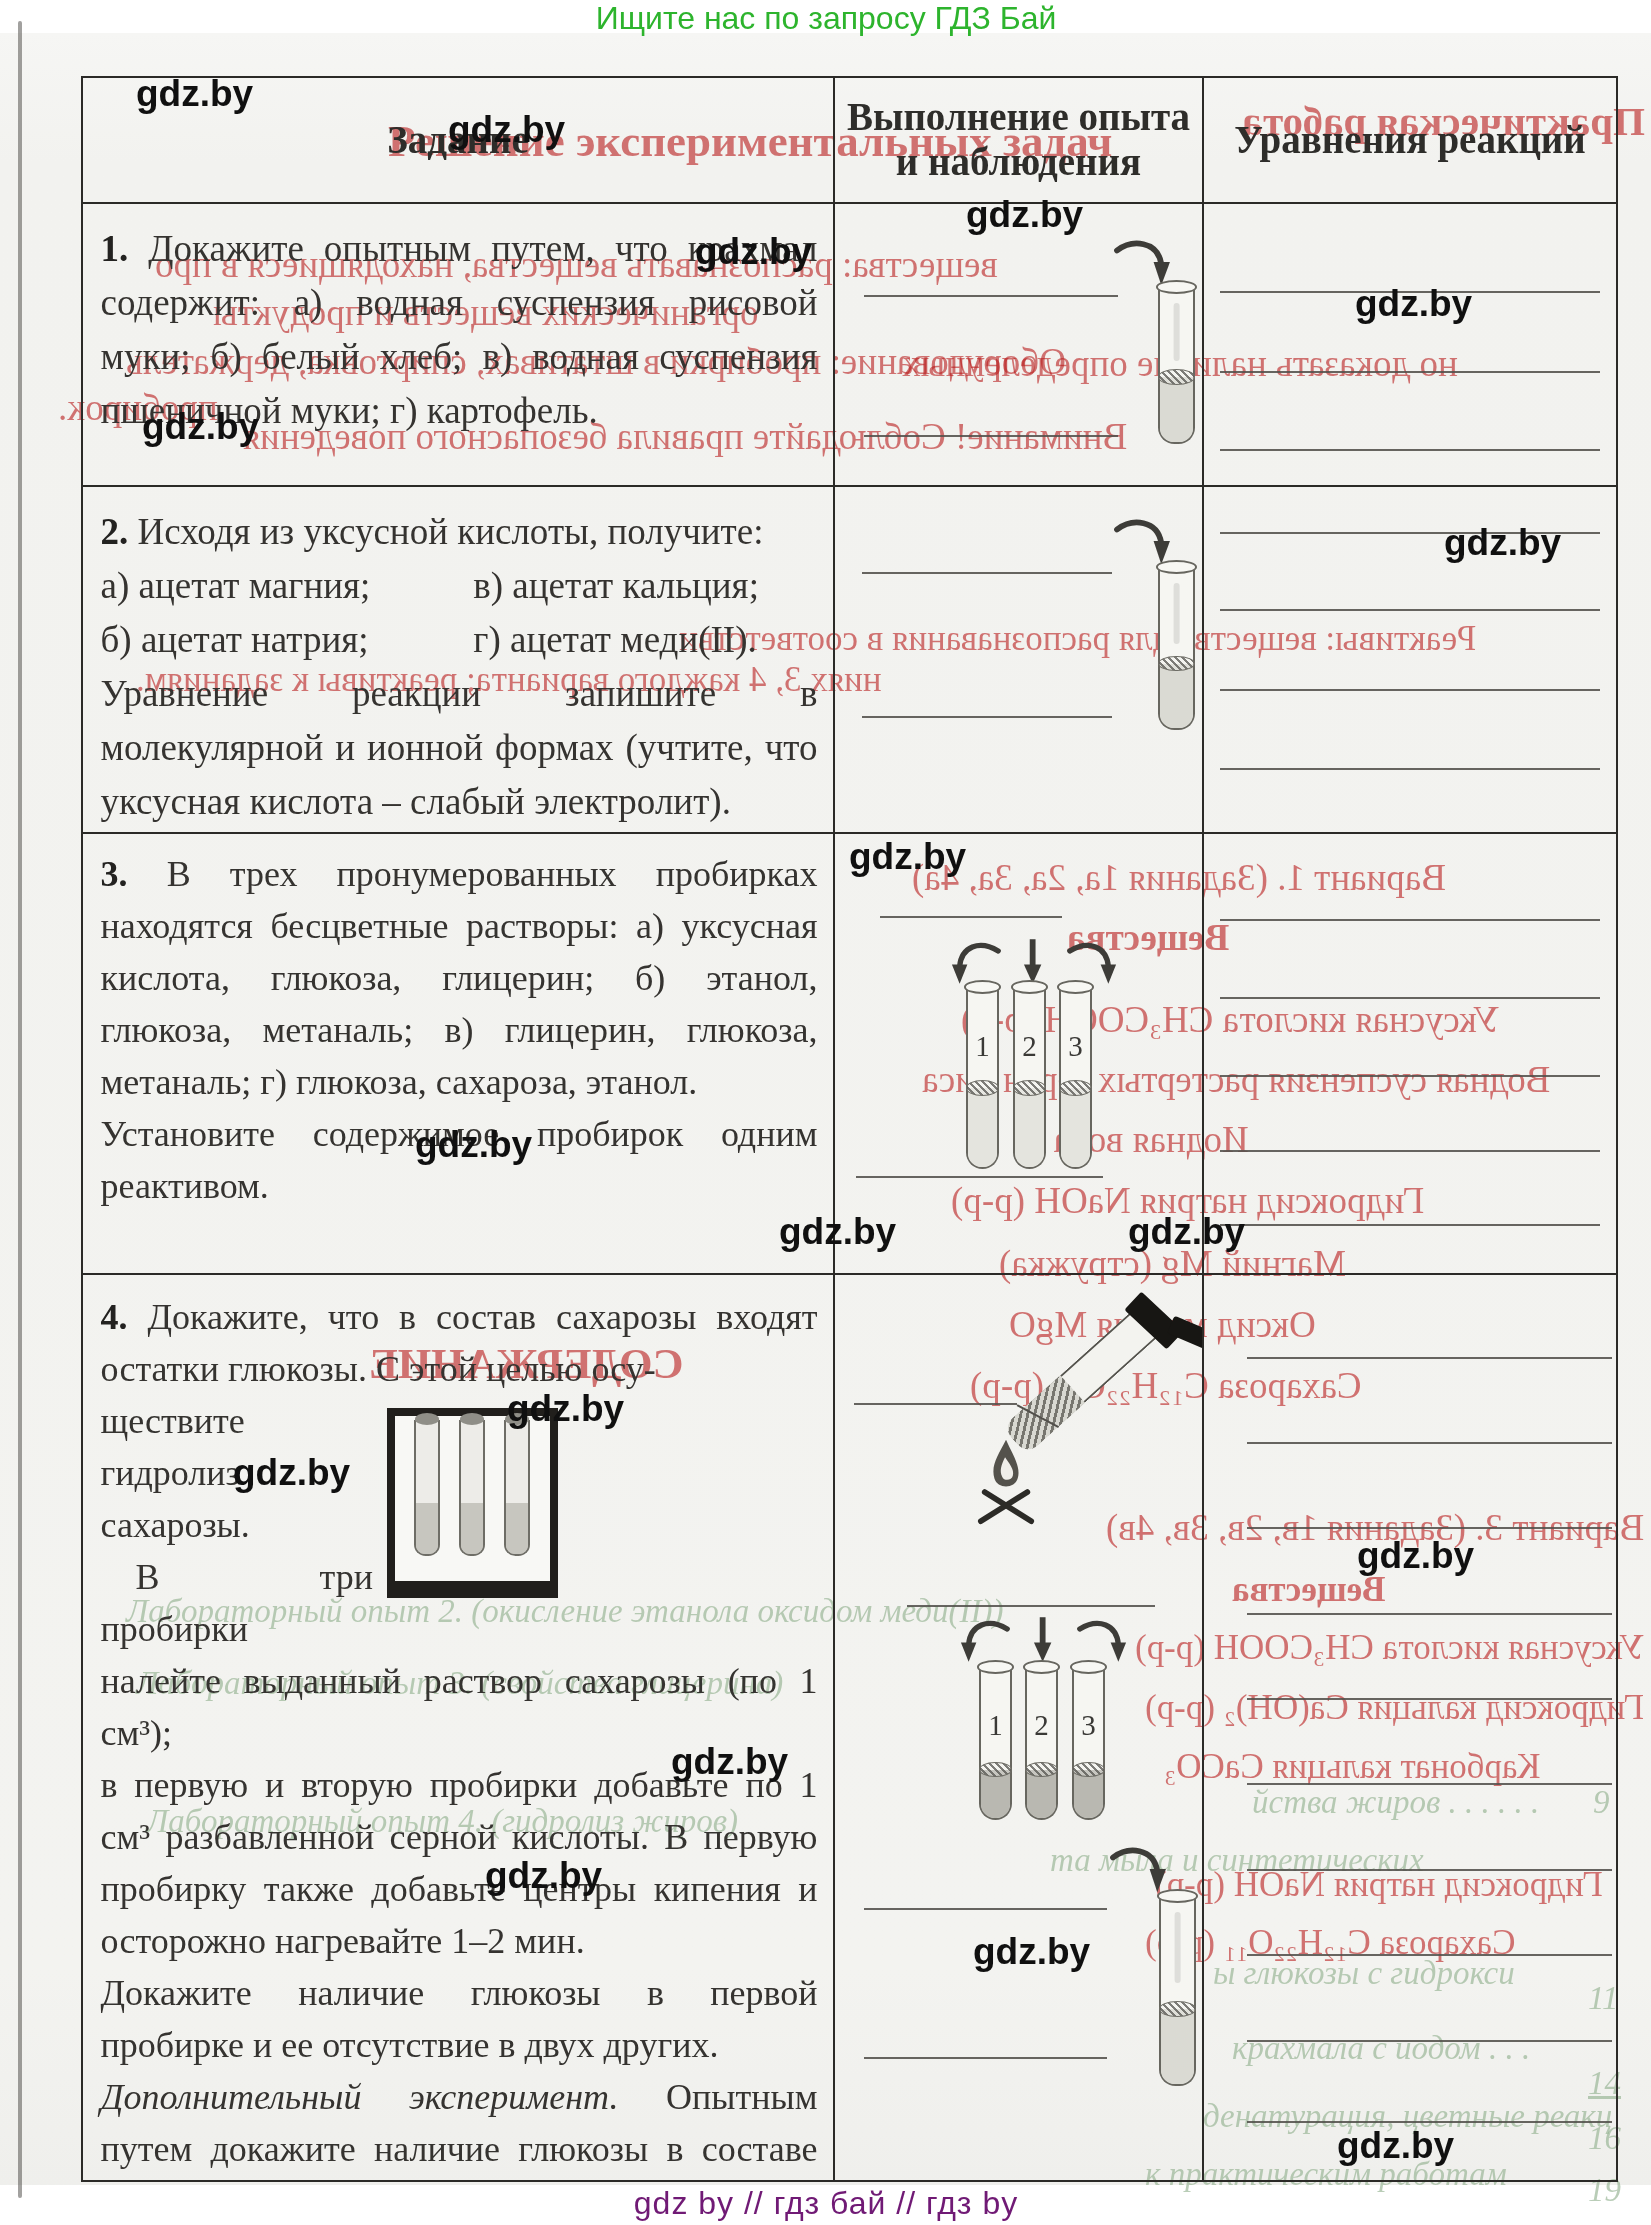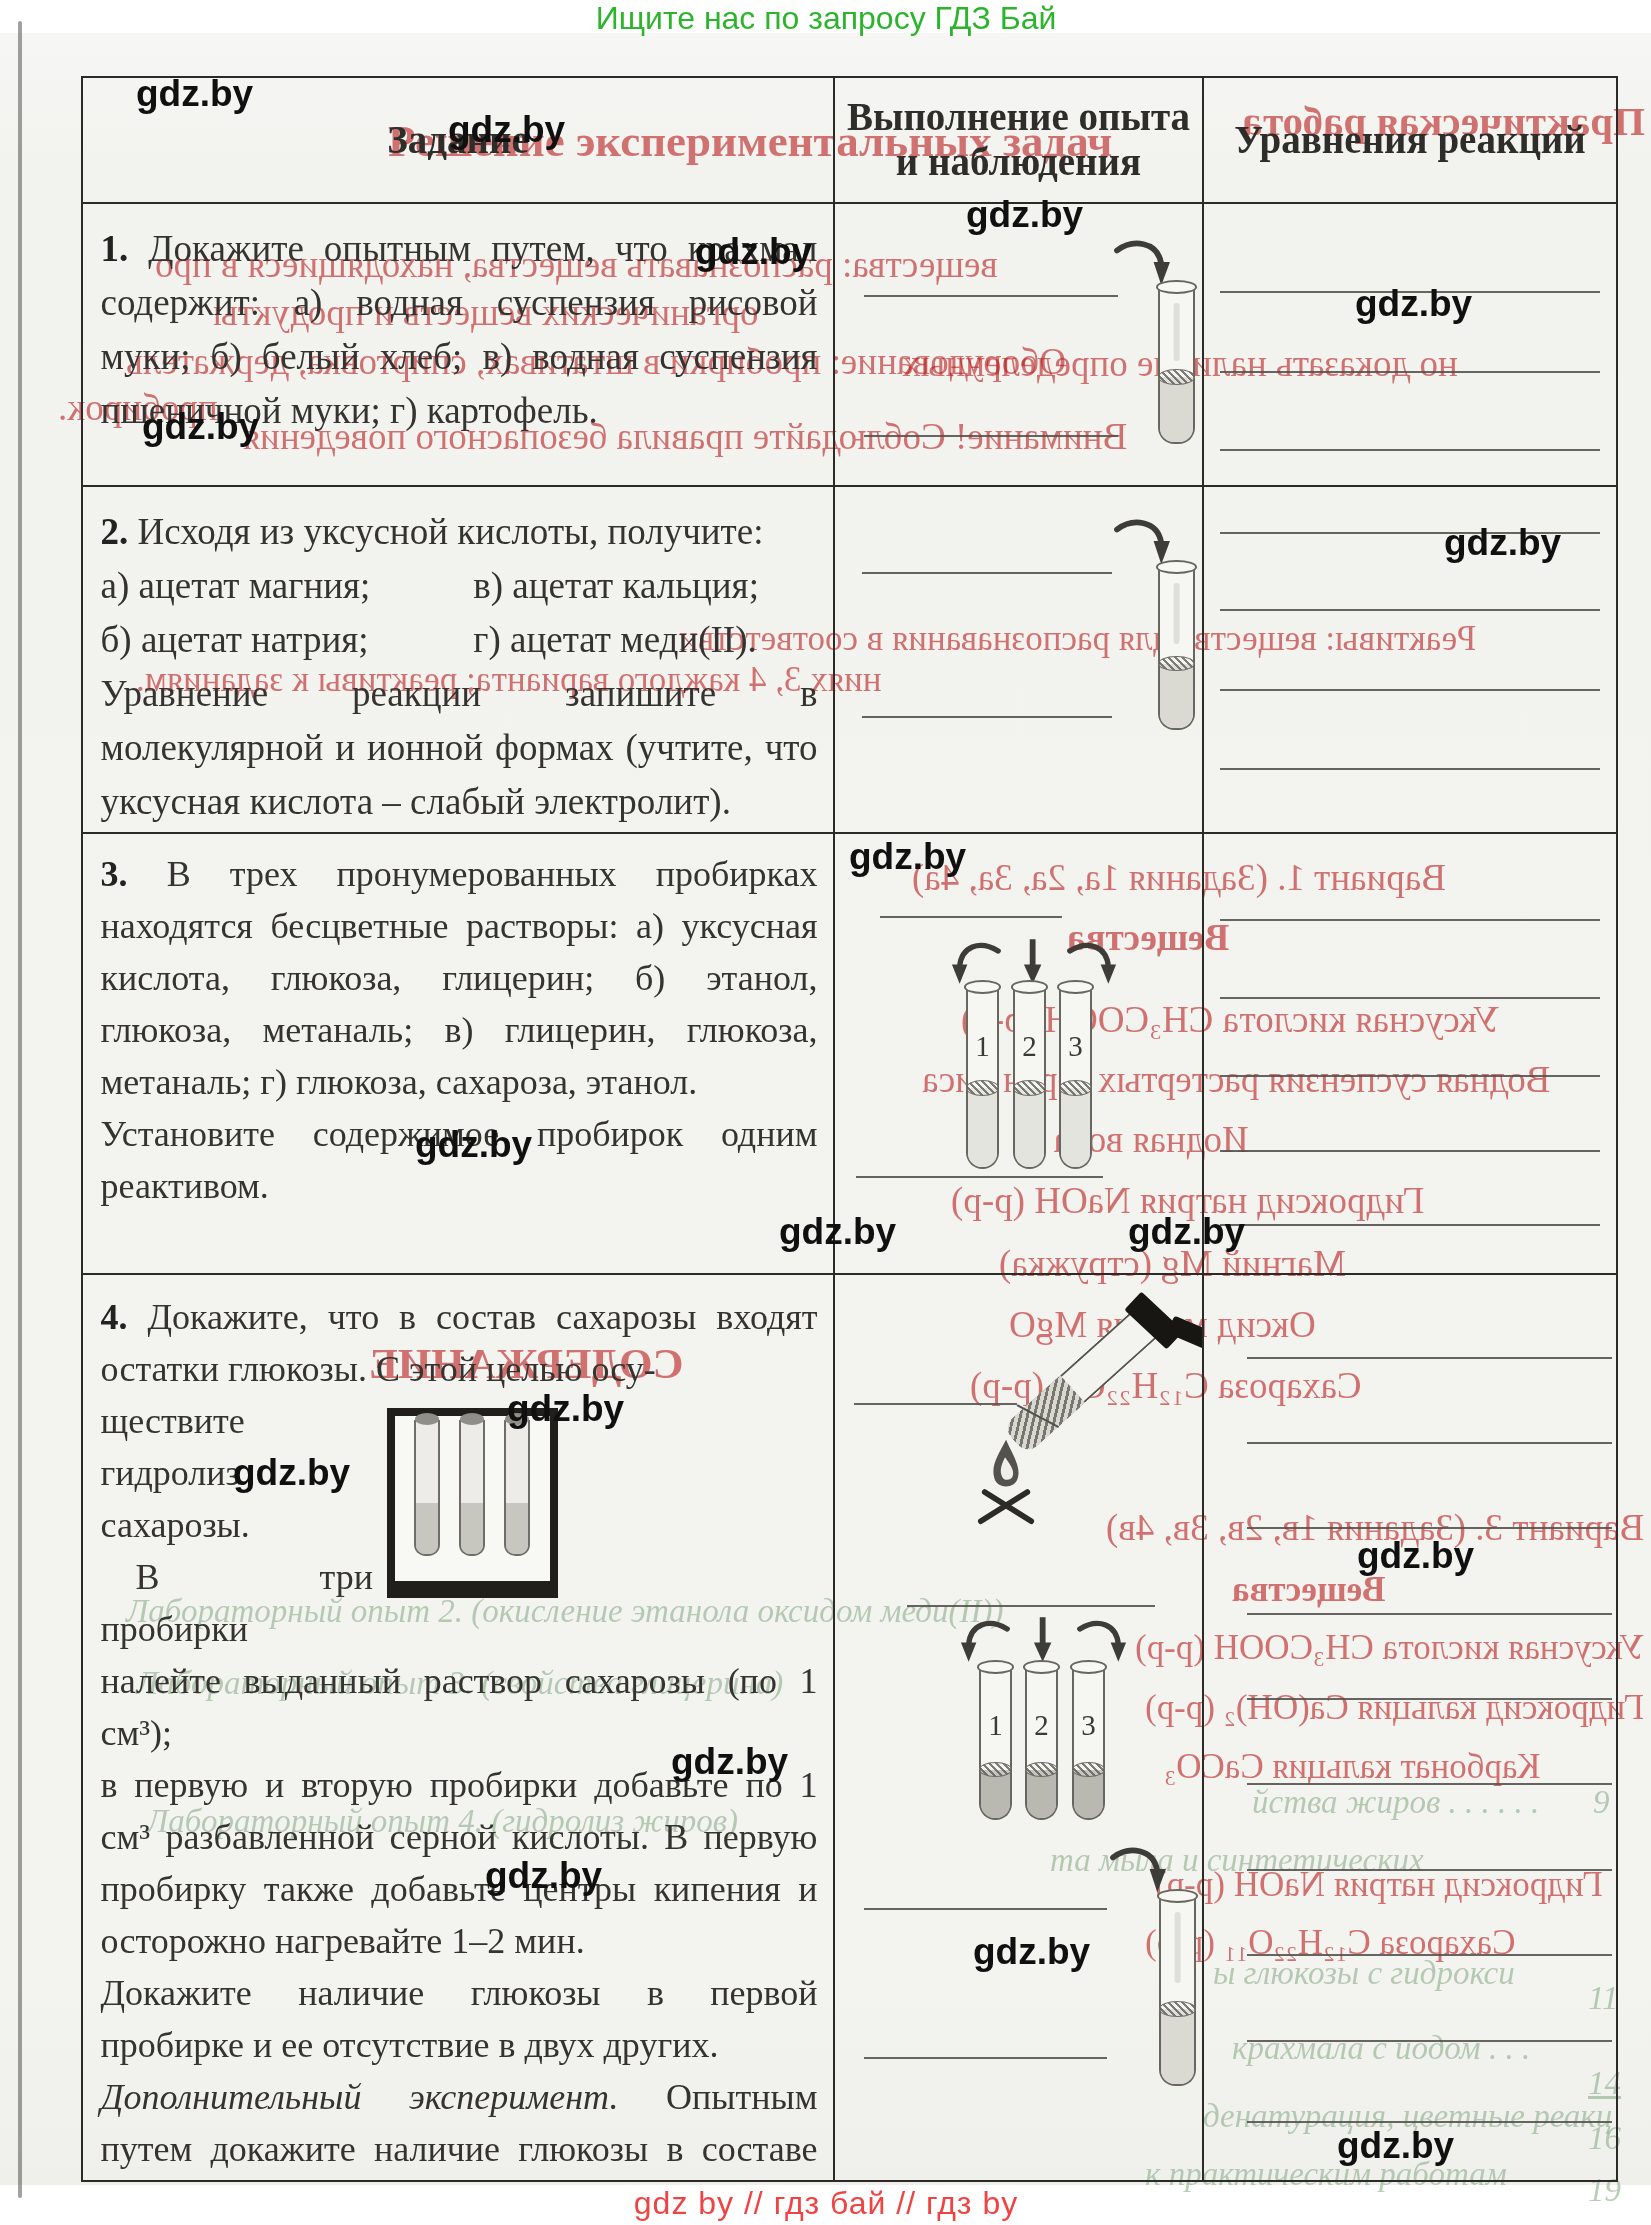--- a/index.html
+++ b/index.html
@@ -12,7 +12,7 @@
   .promo{position:absolute;left:0;width:1652px;text-align:center;
          font-family:"Liberation Sans","DejaVu Sans",sans-serif;}
   .promo.top{top:0px;font-size:32px;color:#2db42d;}
-  .promo.bottom{top:2185px;font-size:32px;color:#ef4444;letter-spacing:1px;}
+  .promo.bottom{top:2185px;font-size:32px;color:#701a75;letter-spacing:1px;}
   
   #bleed-layer{position:absolute;inset:0;z-index:1;pointer-events:none;}
   .bleed{position:absolute;white-space:nowrap;color:#b91c1c;filter:blur(0.6px);opacity:.6;

